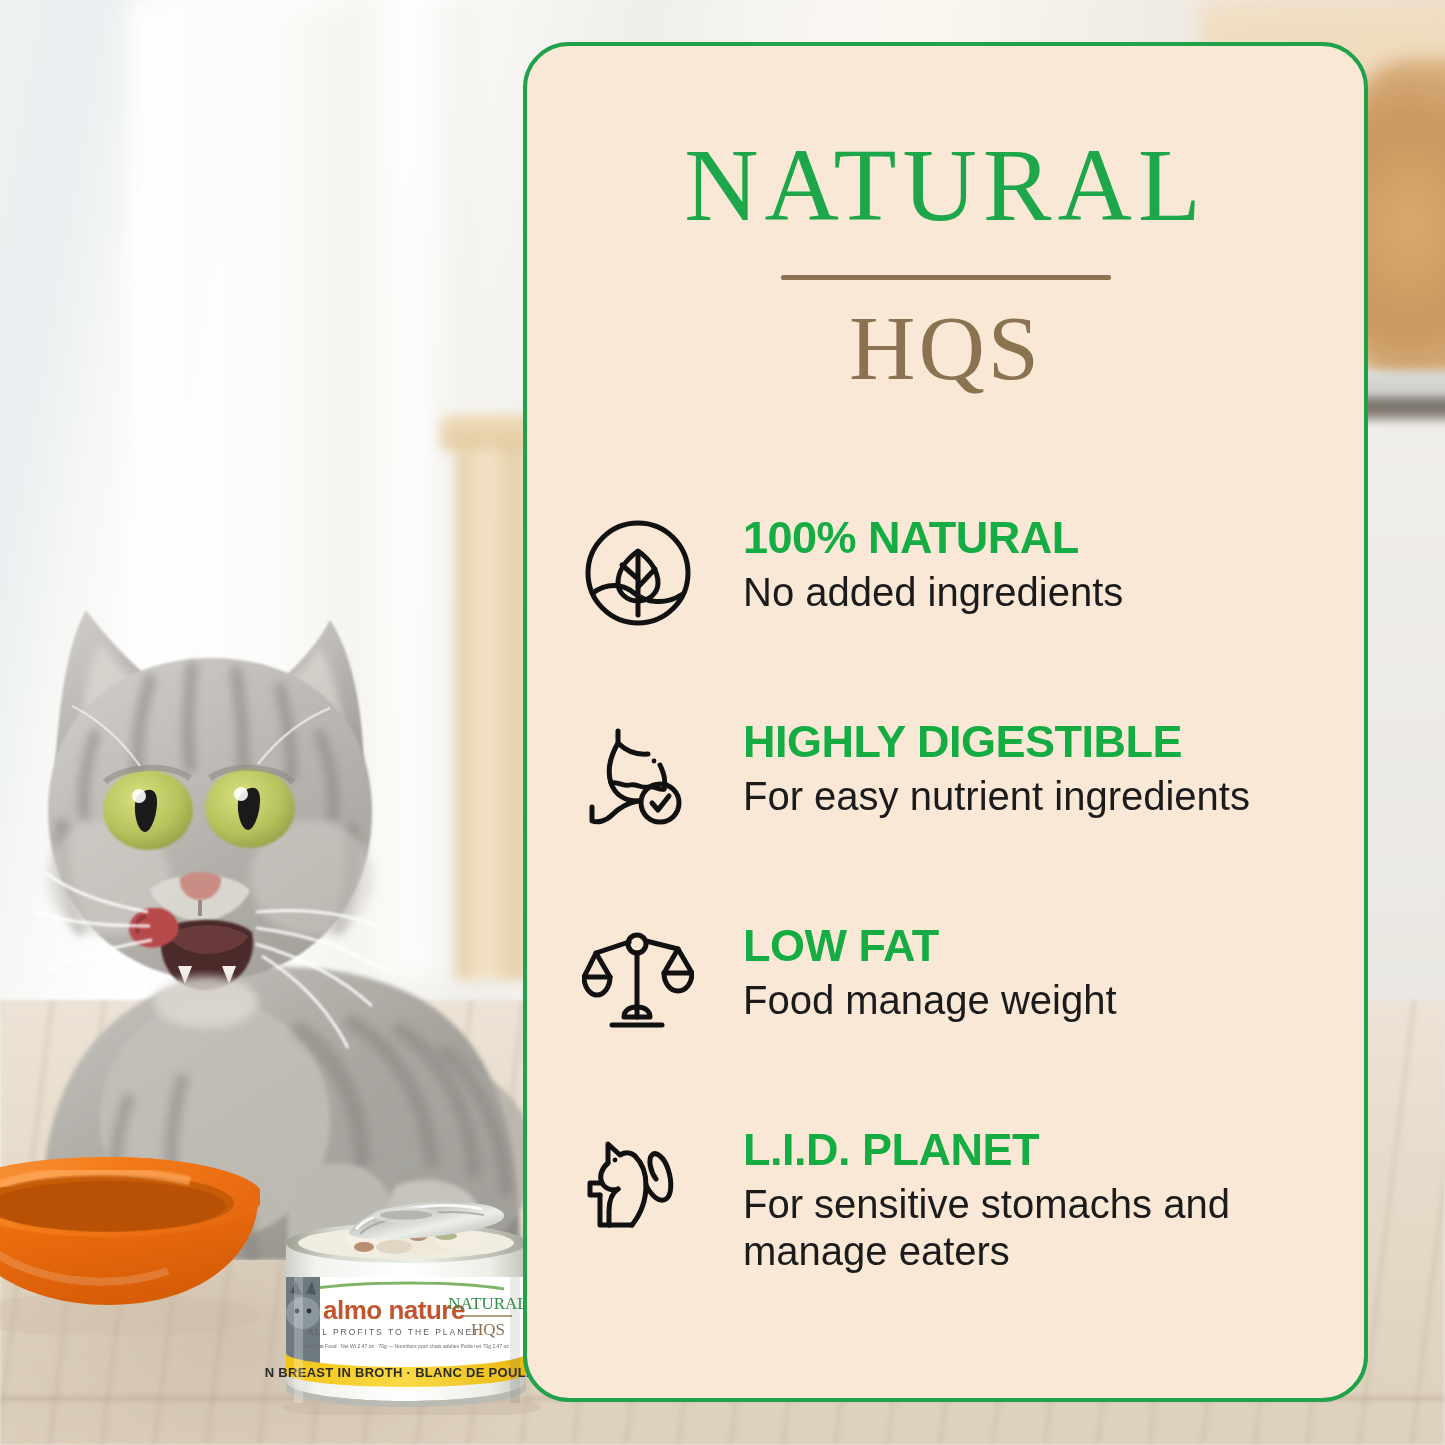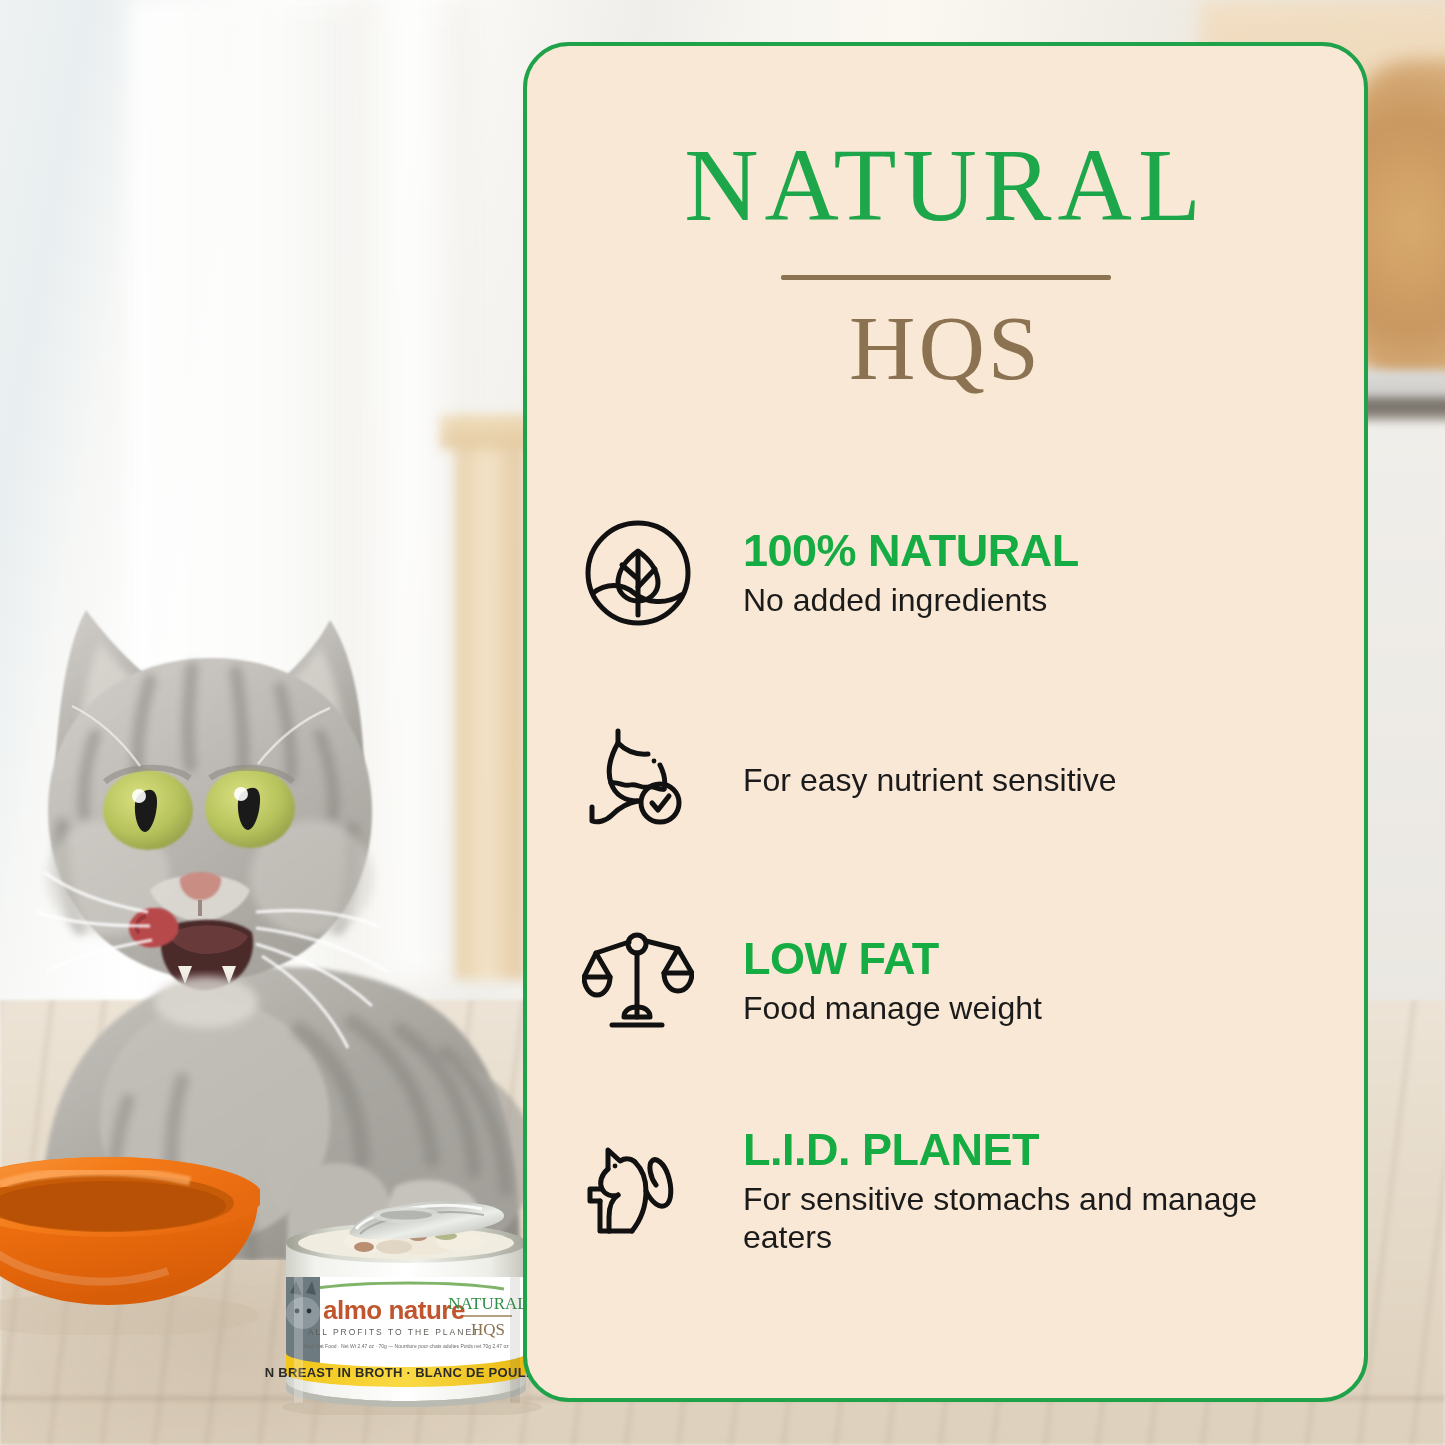--- a/index.html
+++ b/index.html
@@ -200,7 +200,7 @@
   }
   .feature {
     display: flex;
-    align-items: center;
+    align-items: flex-start;
     gap: 46px;
   }
   .feature-icon {

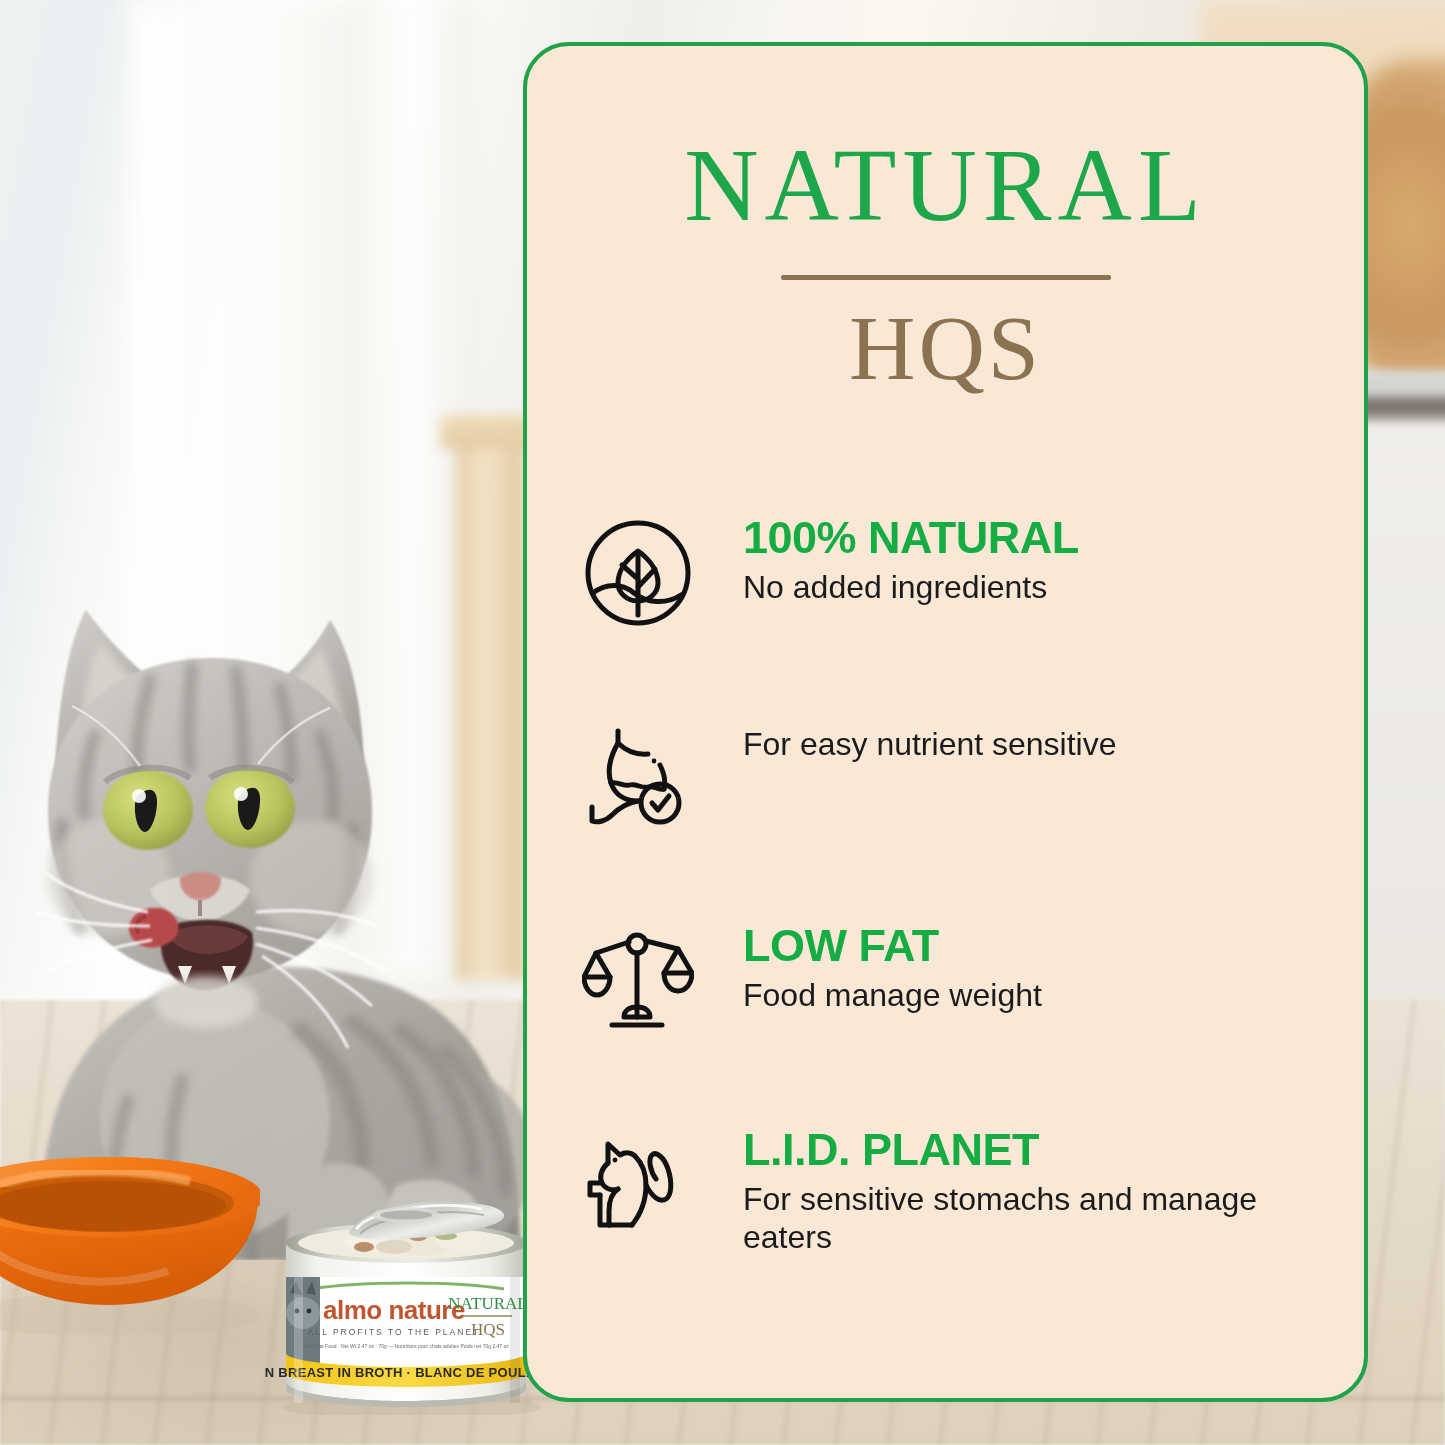--- a/index.html
+++ b/index.html
@@ -223,7 +223,7 @@
   }
   .feature-desc {
     color: #1b1b1b;
-    font-size: 32px;
+    font-size: 40px;
     font-weight: 400;
     line-height: 1.18;
     margin-top: 8px;

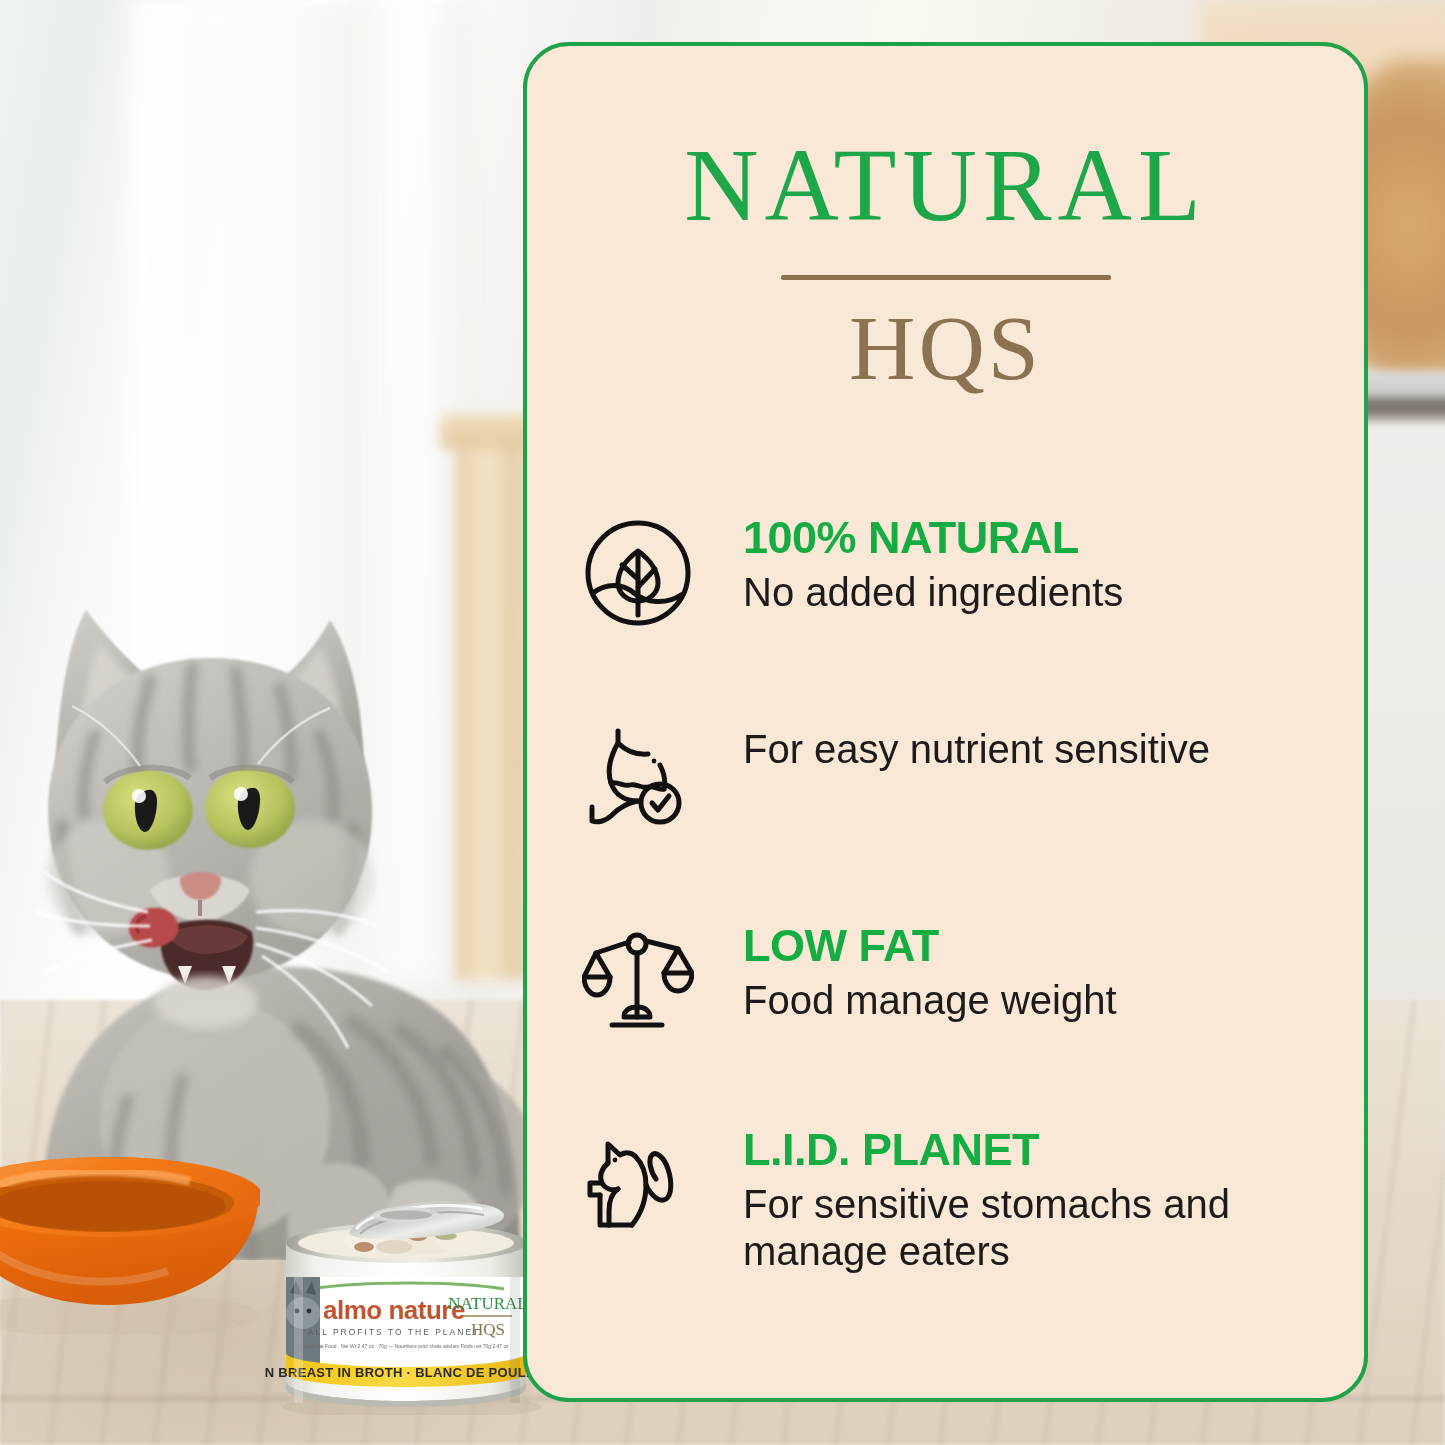--- a/index.html
+++ b/index.html
@@ -534,6 +534,7 @@
             </svg>
           </div>
           <div class="feature-text">
+            <div class="feature-title">HIGHLY DIGESTIBLE</div>
             <div class="feature-desc">For easy nutrient sensitive</div>
           </div>
         </div>

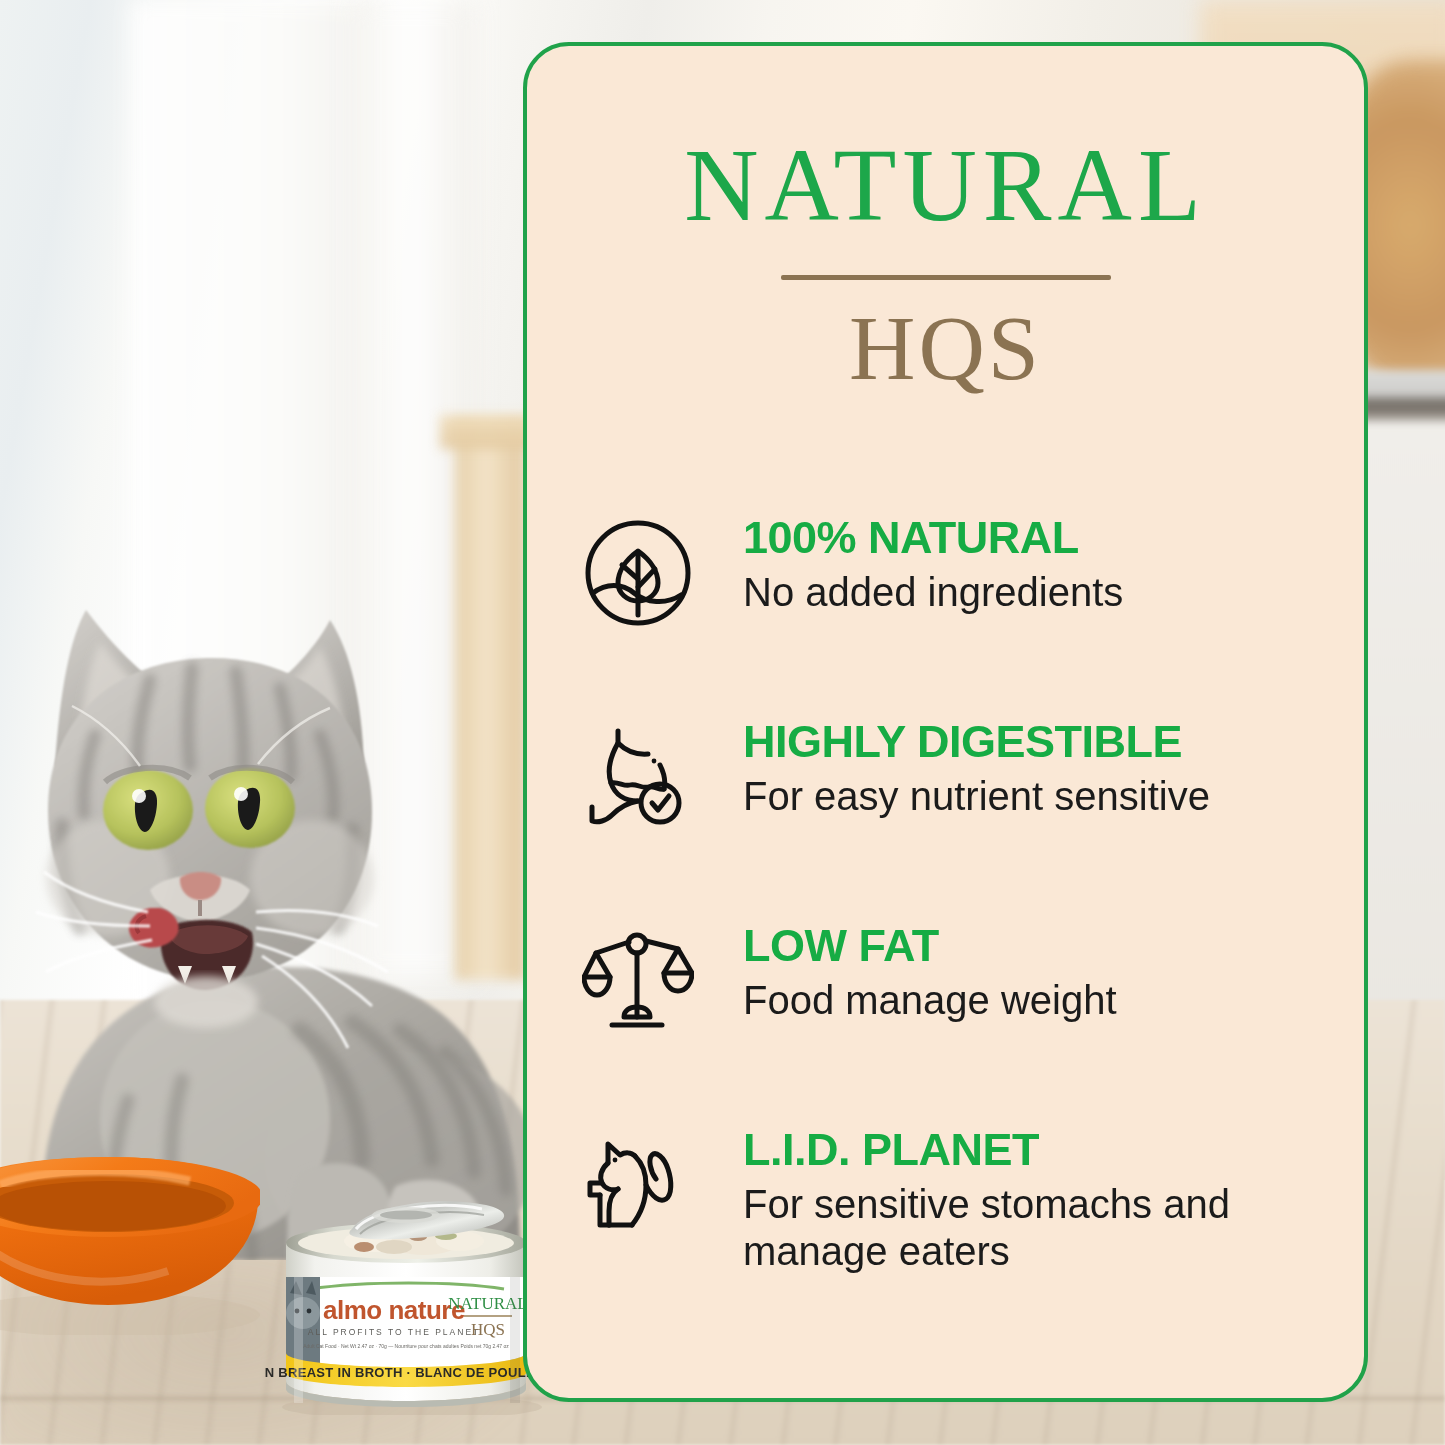--- a/index.html
+++ b/index.html
@@ -535,7 +535,7 @@
           </div>
           <div class="feature-text">
             <div class="feature-title">HIGHLY DIGESTIBLE</div>
-            <div class="feature-desc">For easy nutrient sensitive</div>
+            <div class="feature-desc">For easy nutrient ingredients</div>
           </div>
         </div>
 

